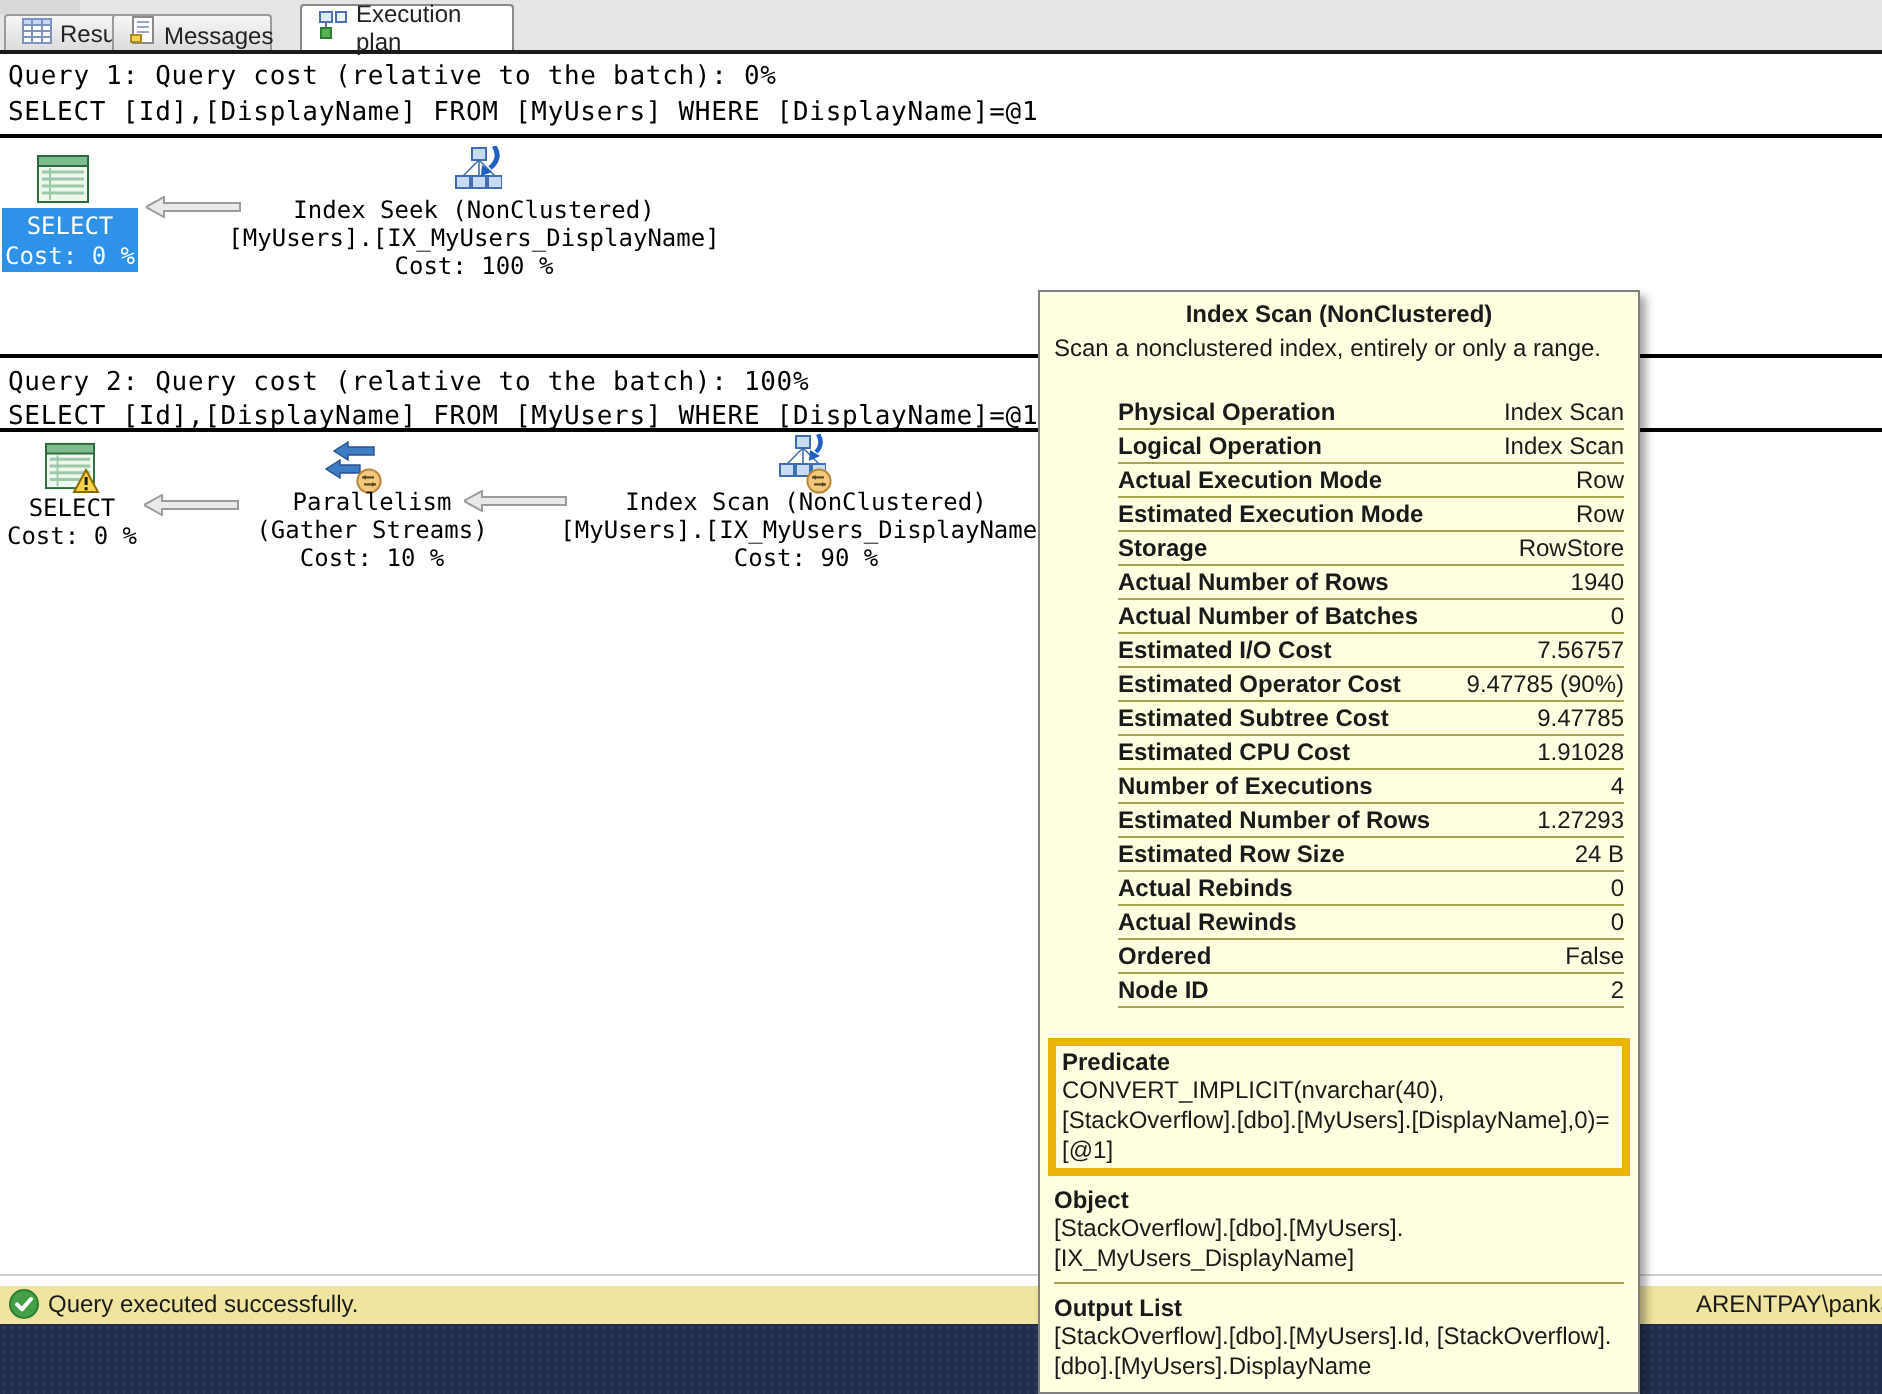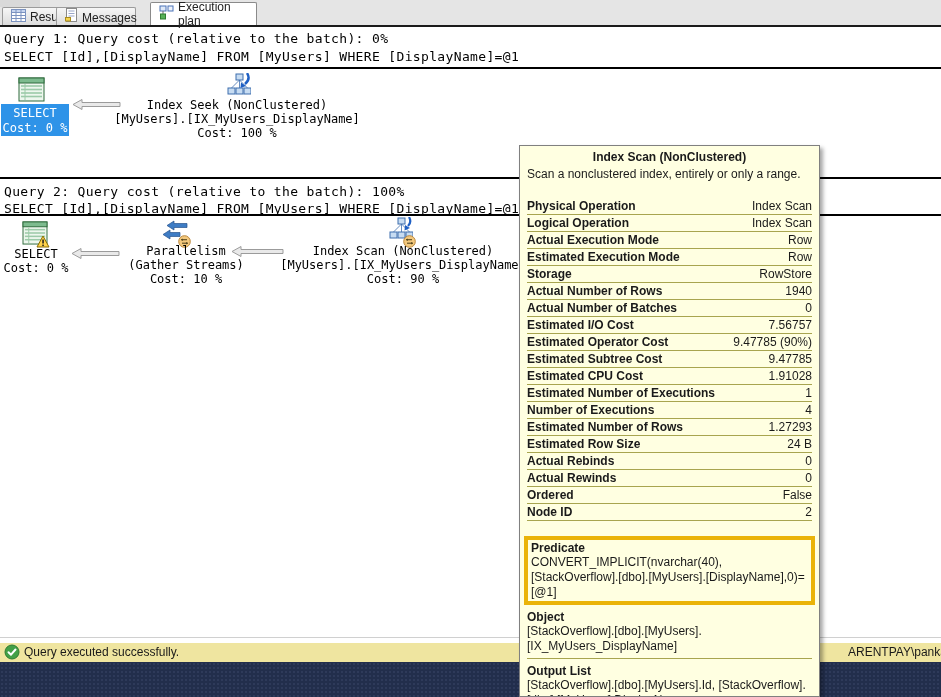--- a/index.html
+++ b/index.html
@@ -41,7 +41,7 @@
            padding:3px 7px;box-sizing:border-box;font-size:12px;color:#1a1a1a;overflow:hidden;}
   .tt-title{font-weight:bold;text-align:center;padding-top:1px;}
   .tt-desc{margin-top:3px;}
-  .tt-rows{margin-top:17px;}
+  .tt-rows{margin-top:17px;margin-left:32px;}
   .trow{display:flex;justify-content:space-between;align-items:flex-end;height:17px;
         border-bottom:1px solid #A8A54F;padding-bottom:1px;box-sizing:border-box;}
   .tlabel{font-weight:bold;}

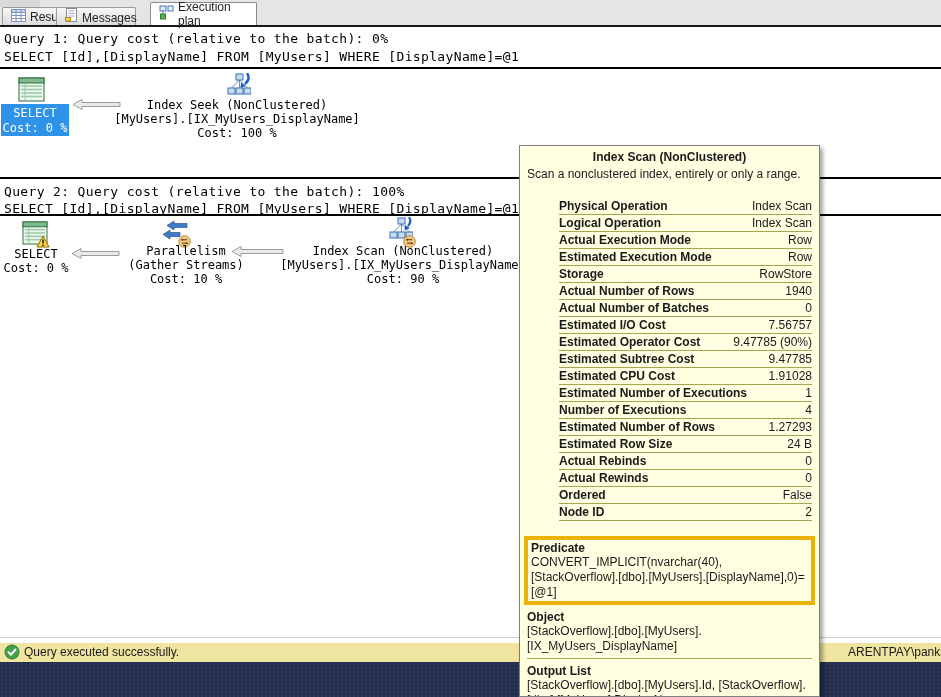--- a/index.html
+++ b/index.html
@@ -295,10 +295,6 @@
         <span>1.91028</span>
       </div>
     <div class="trow">
-        <span class="tlabel">Estimated Number of Executions</span>
-        <span>1</span>
-      </div>
-    <div class="trow">
         <span class="tlabel">Number of Executions</span>
         <span>4</span>
       </div>

